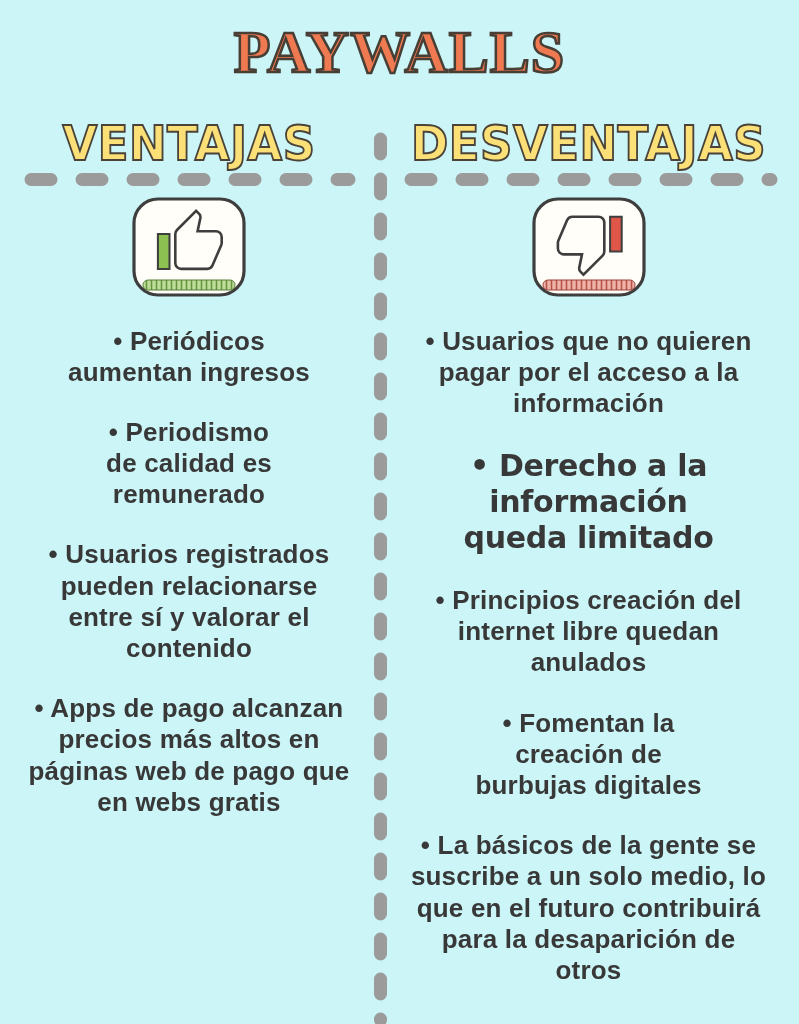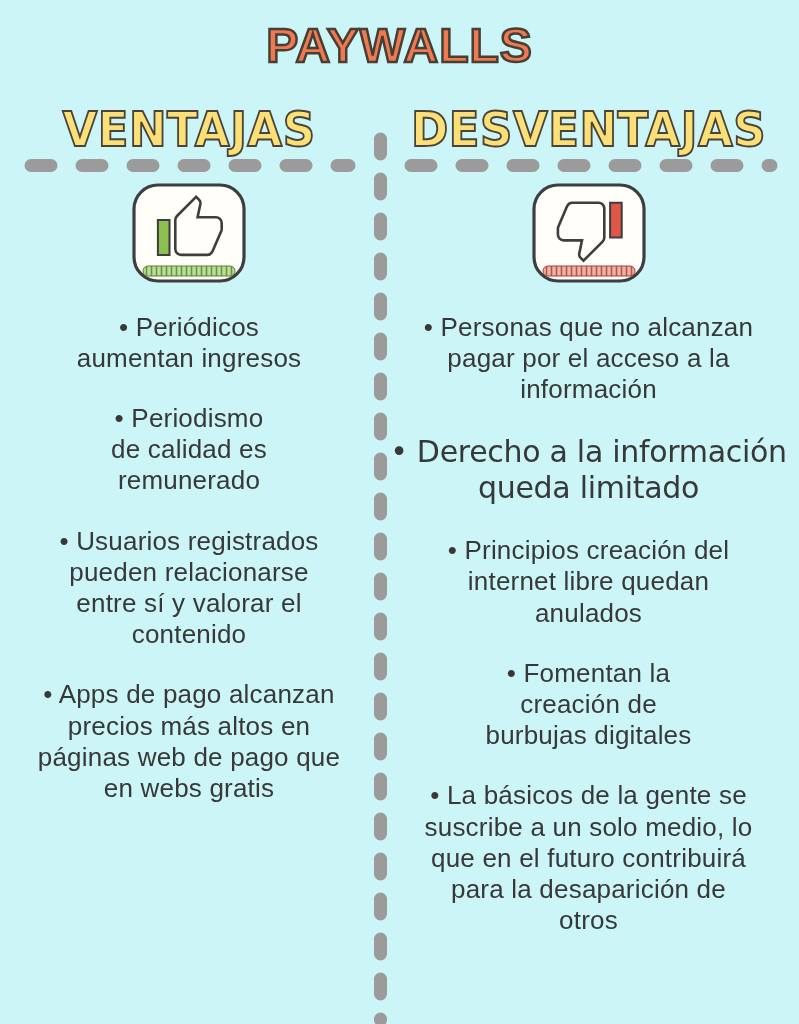--- a/index.html
+++ b/index.html
@@ -24,8 +24,8 @@
   .title{
     margin-top:18px;
     text-align:center;
-    font-family:Liberation Sans, sans-serif;
-    font-size:48px;
+    font-family:Liberation Serif, serif;
+    font-size:60px;
     font-weight:800;
     line-height:1.15;
     letter-spacing:1px;

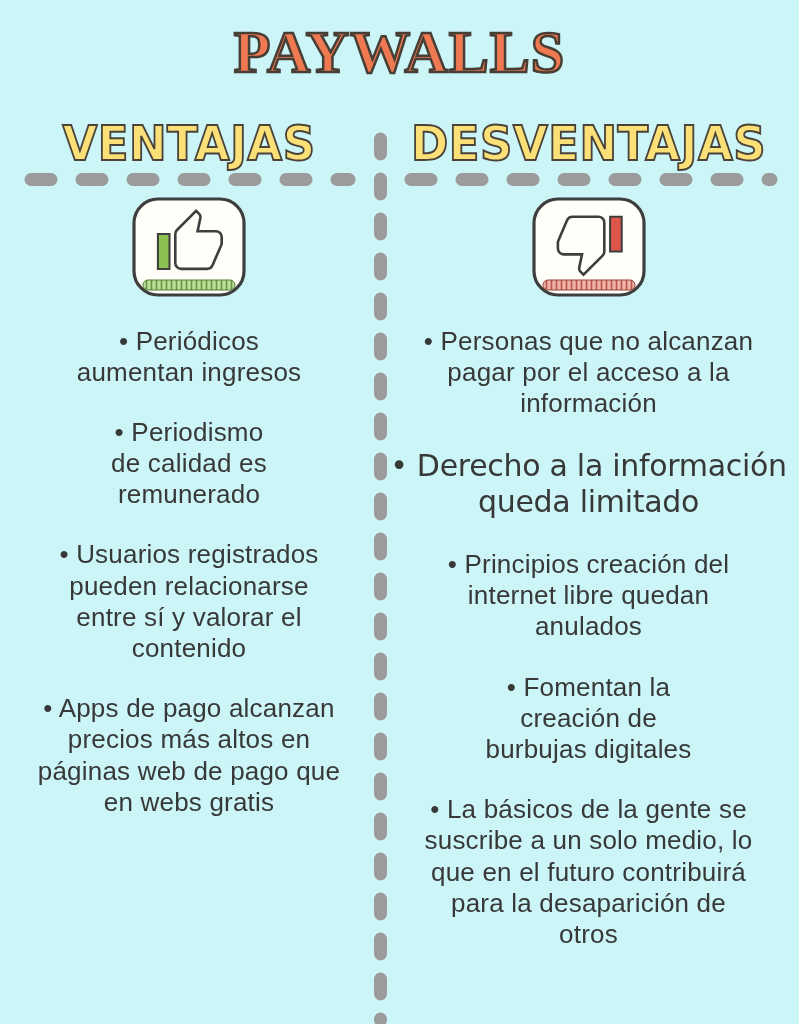--- a/index.html
+++ b/index.html
@@ -61,7 +61,7 @@
     white-space:pre-line;
     text-align:center;
     font-size:26px;
-    font-weight:normal;
+    font-weight:bold;
     line-height:1.2;
     color:var(--text-color);
     letter-spacing:0.2px;

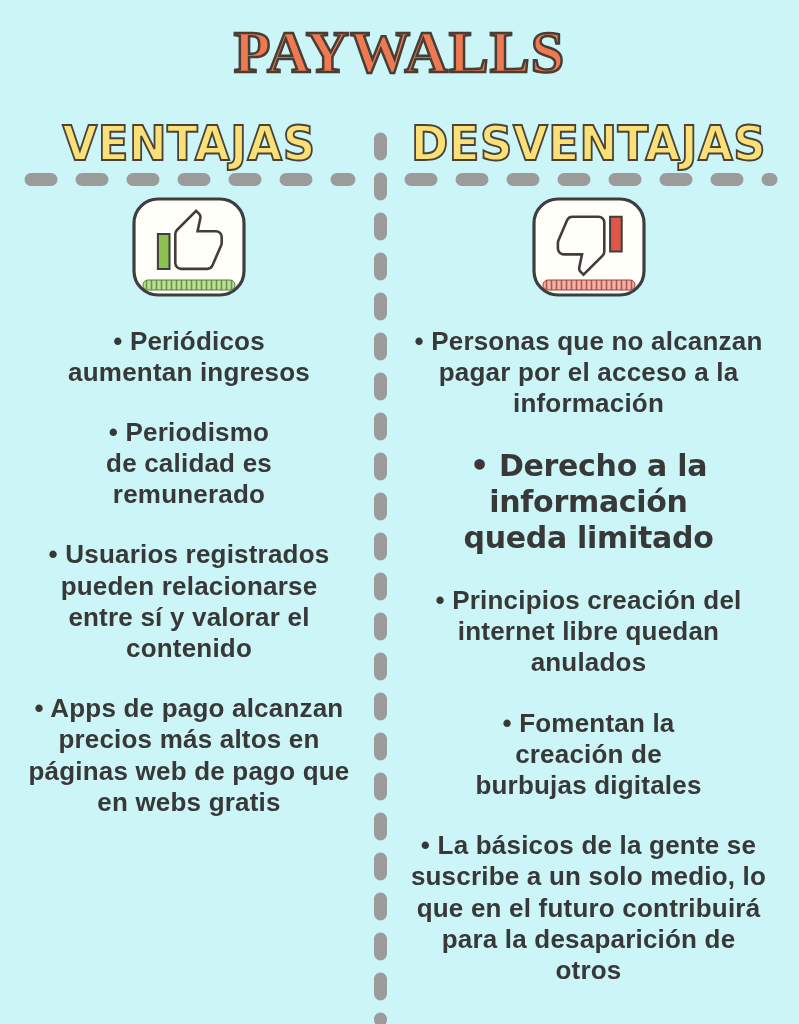--- a/index.html
+++ b/index.html
@@ -149,7 +149,7 @@
       </div>
 
       <div class="items">
-        <p class="item">• Personas que no alcanzan
+        <p class="item">• Usuarios que no quieren
 pagar por el acceso a la
 información</p>
         <p class="item alt-font">• Derecho a la información

